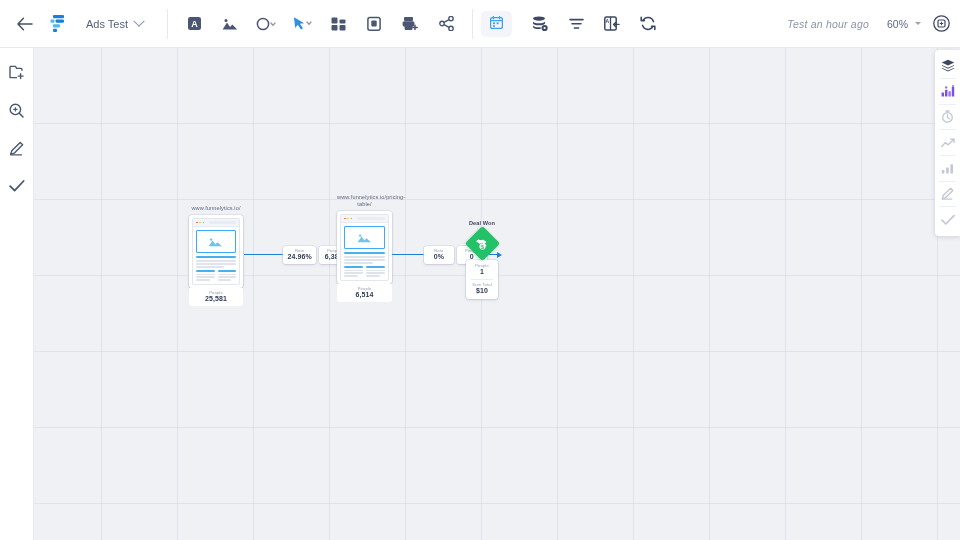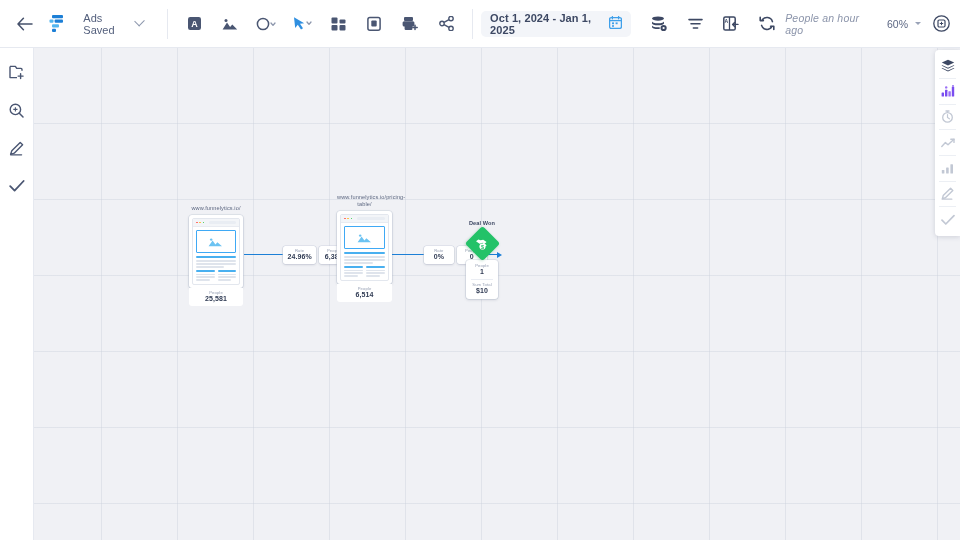--- a/index.html
+++ b/index.html
@@ -160,7 +160,7 @@
     </div>
 
     <div class="proj">
-      <span>Ads Saved</span>
+      <span>Ads Test</span>
       <span class="chev"></span>
     </div>
 

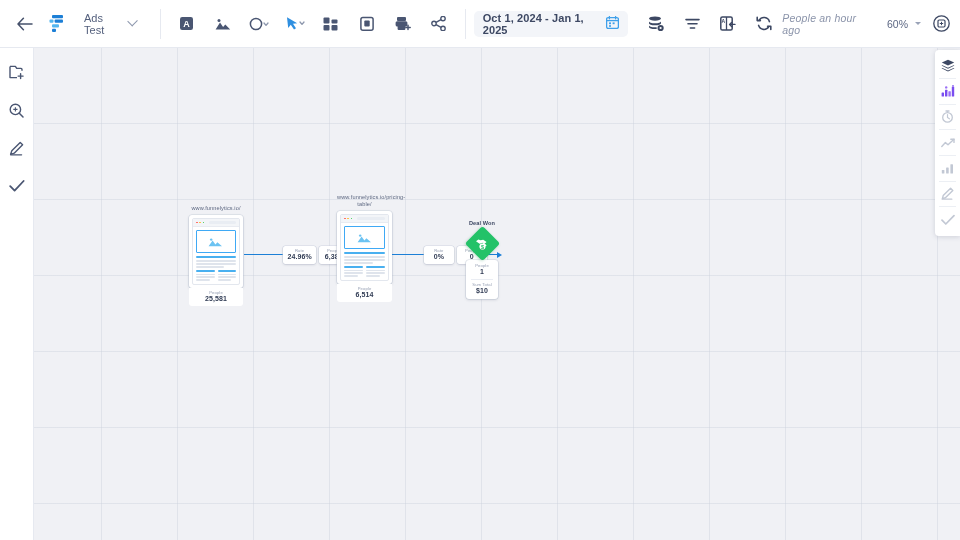--- a/index.html
+++ b/index.html
@@ -226,7 +226,6 @@
     <div class="divider"></div>
 
     <div class="daterange">
-      <span>Oct 1, 2024 - Jan 1, 2025</span>
       <span>
         <svg width="13" height="13" viewBox="0 0 13 13">
             <rect x="0.6" y="1.6" width="11.8" height="10.8" rx="1.6" fill="none" stroke="#3fa0ea" stroke-width="1.3"></rect>

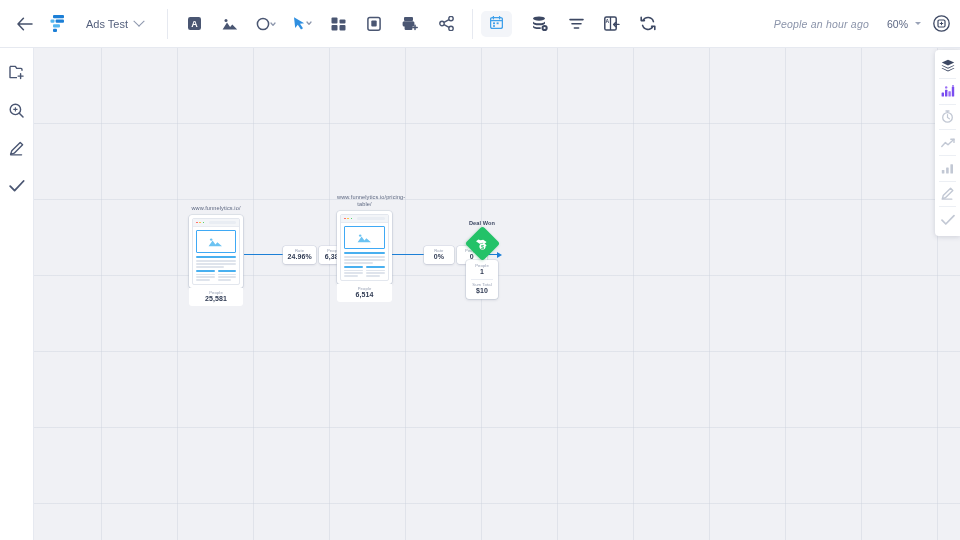--- a/index.html
+++ b/index.html
@@ -272,7 +272,7 @@
 
     <div class="spacer"></div>
 
-    <div class="saved">People an hour ago</div>
+    <div class="saved">Test an hour ago</div>
 
     <div class="zoomlvl">
       <span>60%</span>

